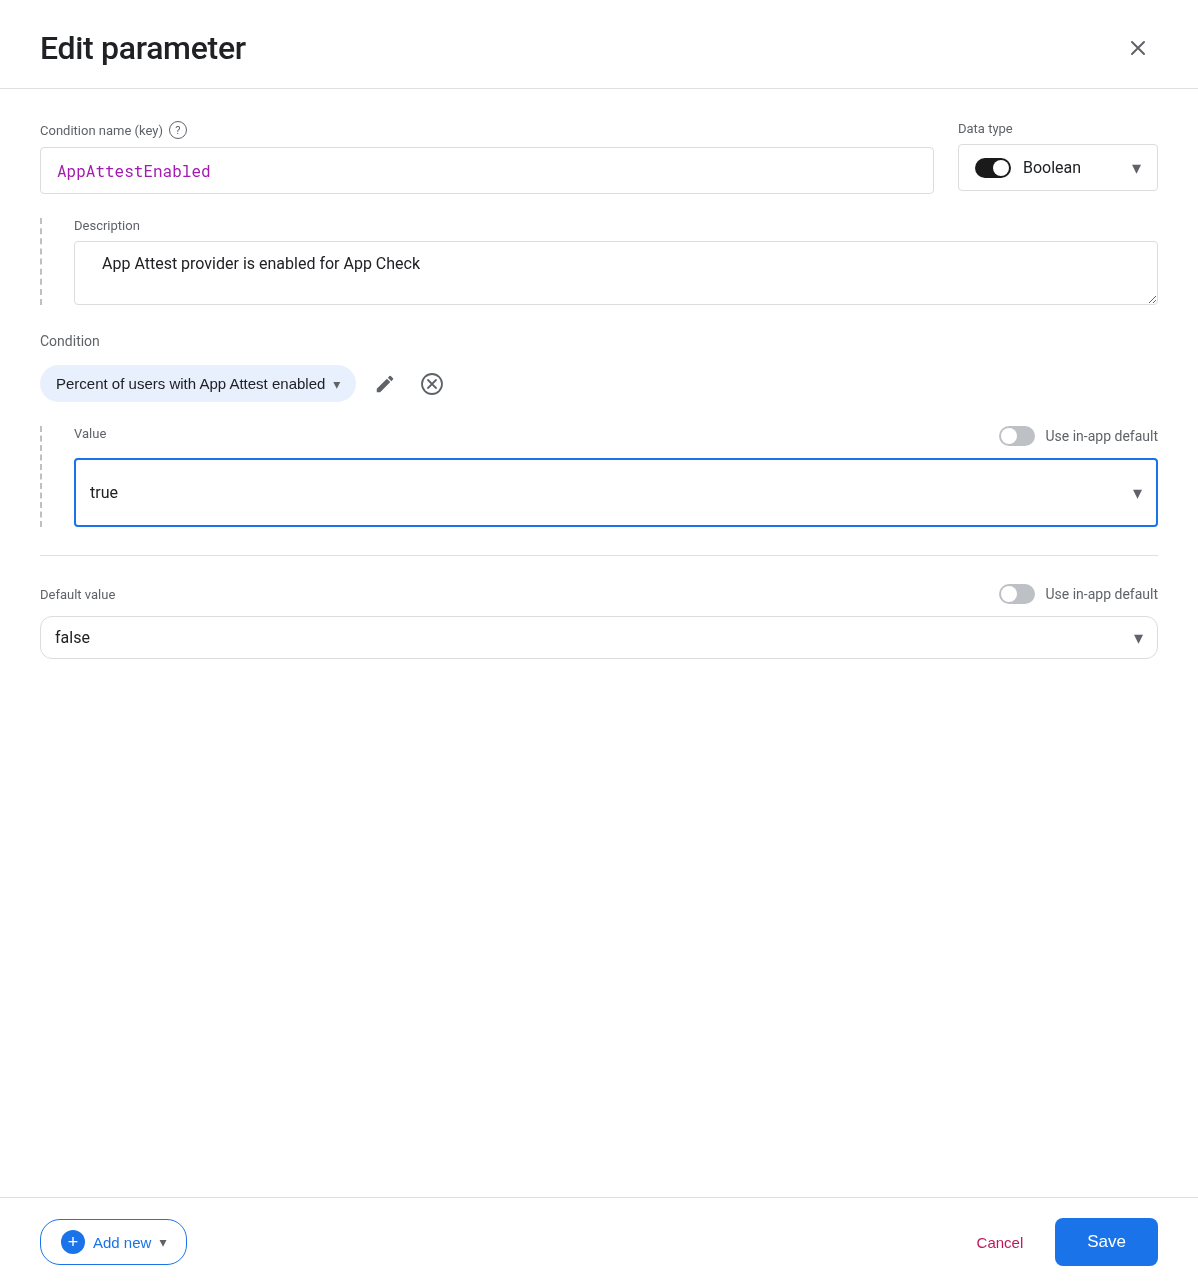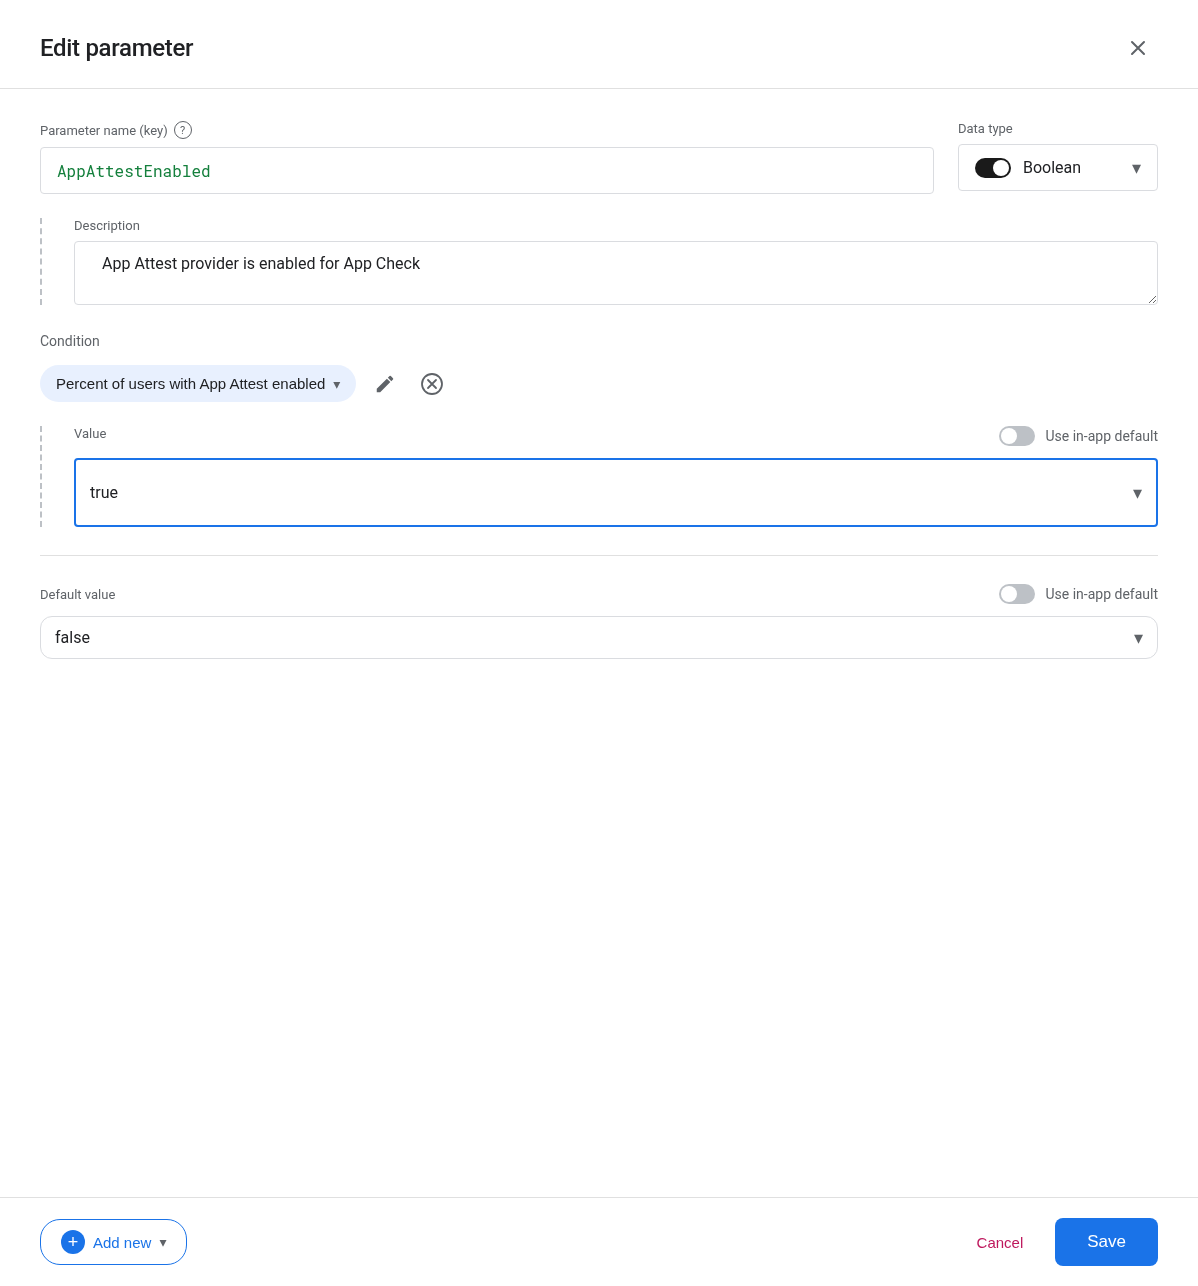--- a/index.html
+++ b/index.html
@@ -25,7 +25,7 @@
       border-bottom: 1px solid #e0e0e0;
     }
     .dialog-title {
-      font-size: 24px;
+      font-size: 32px;
       font-weight: 500;
       color: #202124;
       letter-spacing: -0.3px;

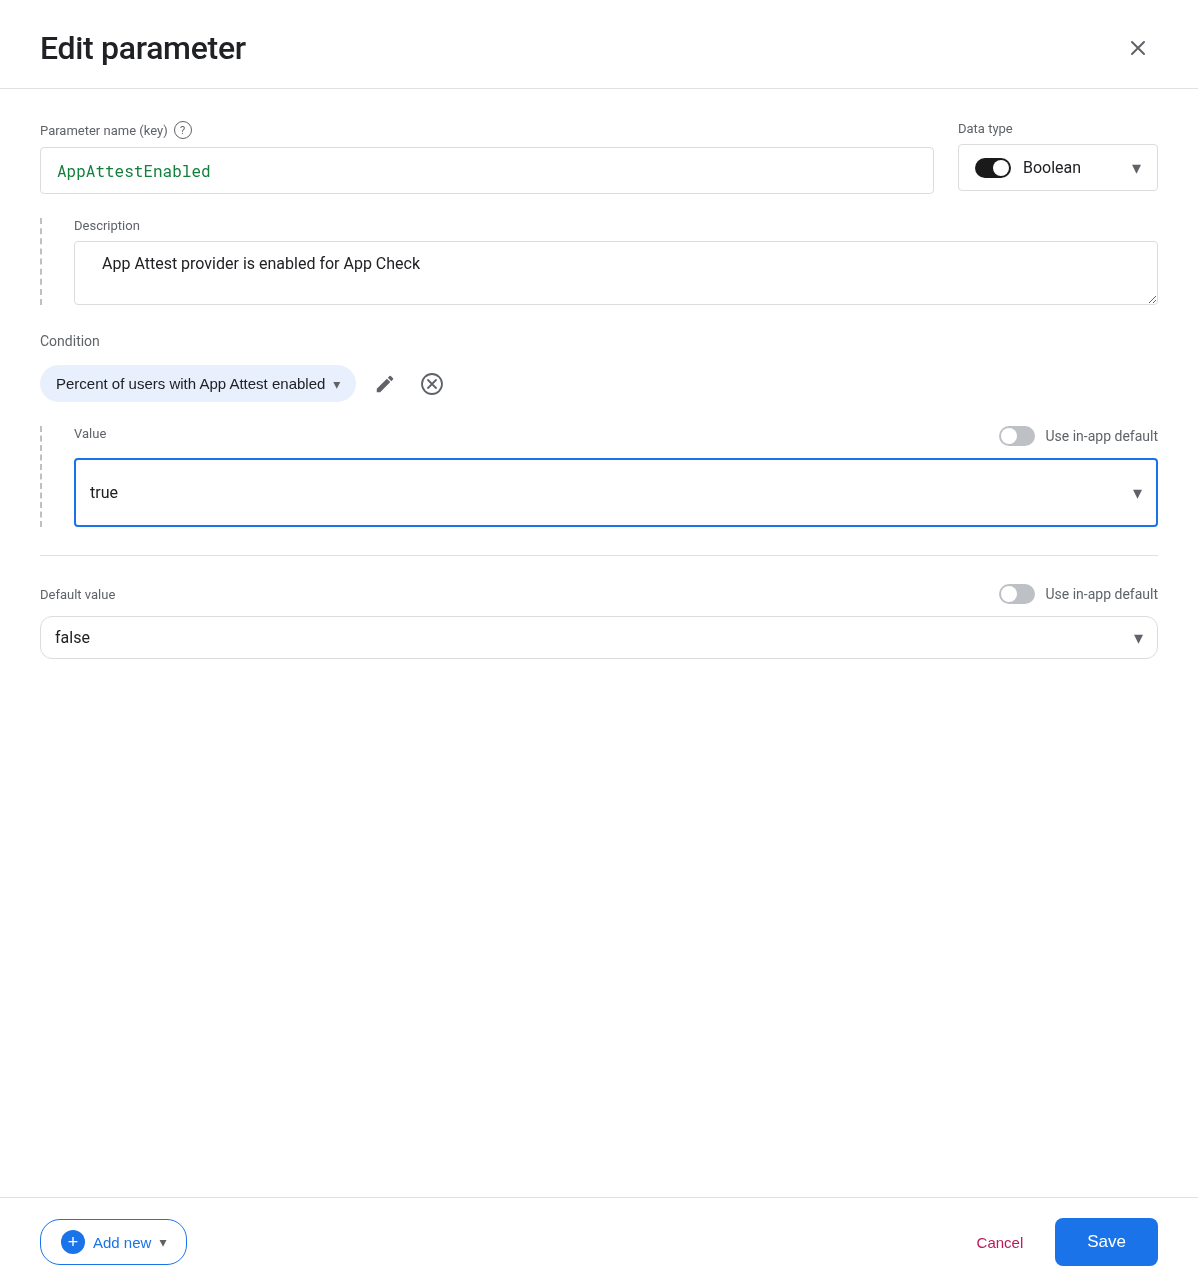--- a/index.html
+++ b/index.html
@@ -343,7 +343,7 @@
     <div class="form-row">
       <div class="form-group flex-1">
         <label class="field-label">
-          <span>Parameter name (key)</span>
+          <span>Condition name (key)</span>
           <span class="help-icon">?</span>
         </label>
         <input type="text" class="text-input param-name-input" value="AppAttestEnabled" style="">

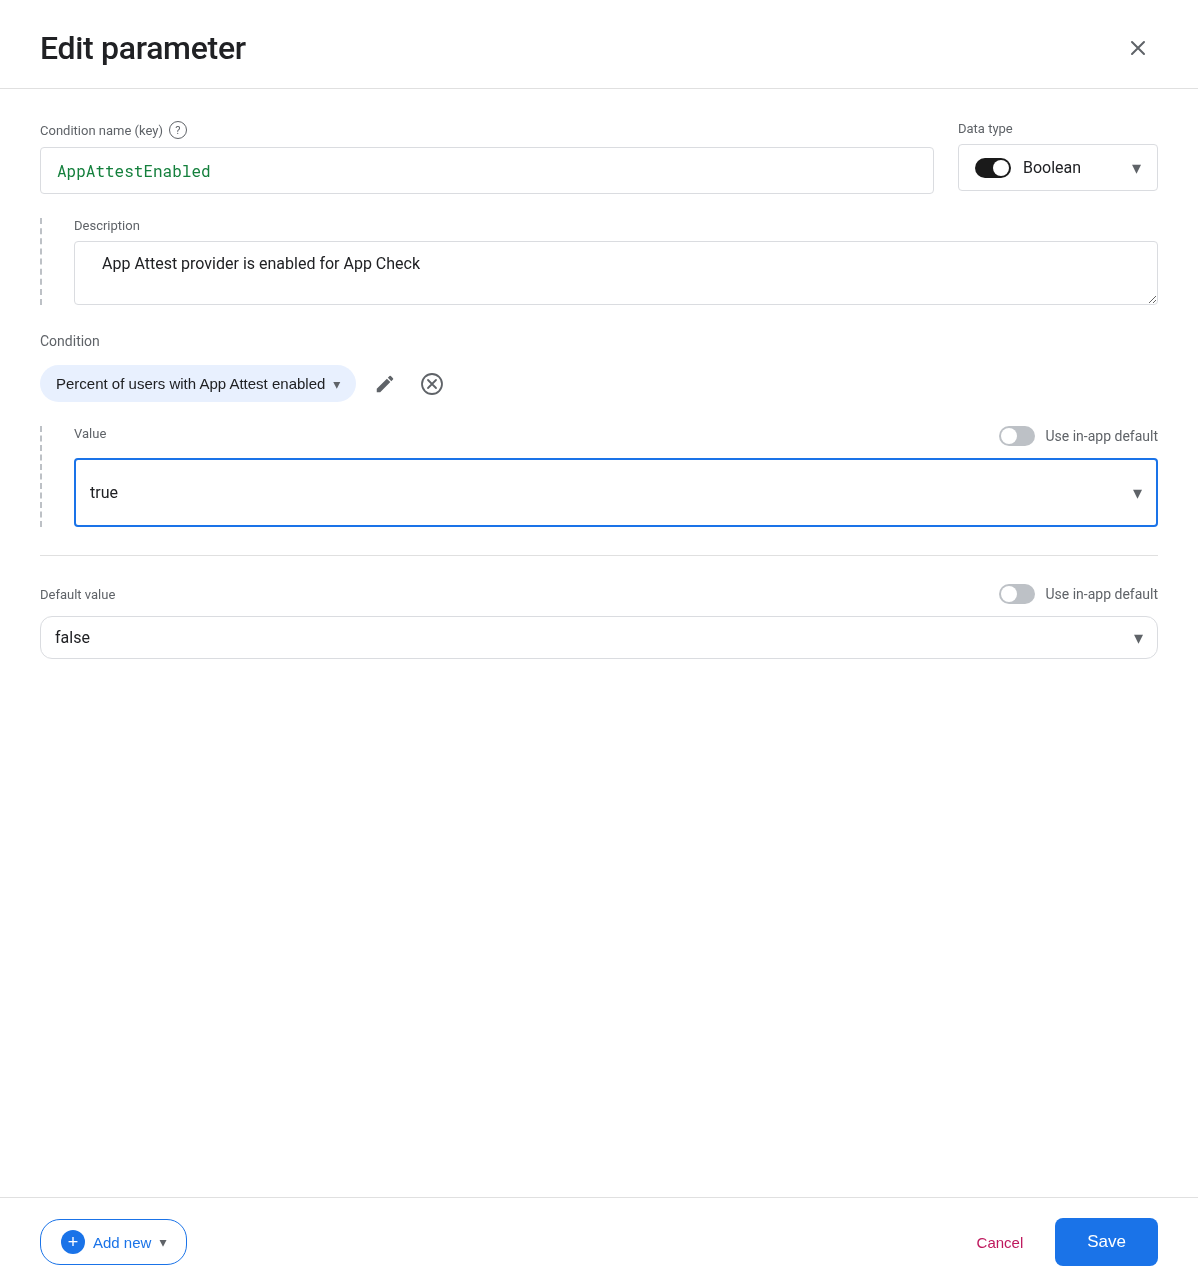--- a/index.html
+++ b/index.html
@@ -83,7 +83,7 @@
       padding: 12px 16px;
       font-size: 16px;
       font-family: 'Roboto Mono', monospace;
-      color: #15803d;
+      color: #a21caf;
       outline: none;
       background: #fff;
     }

